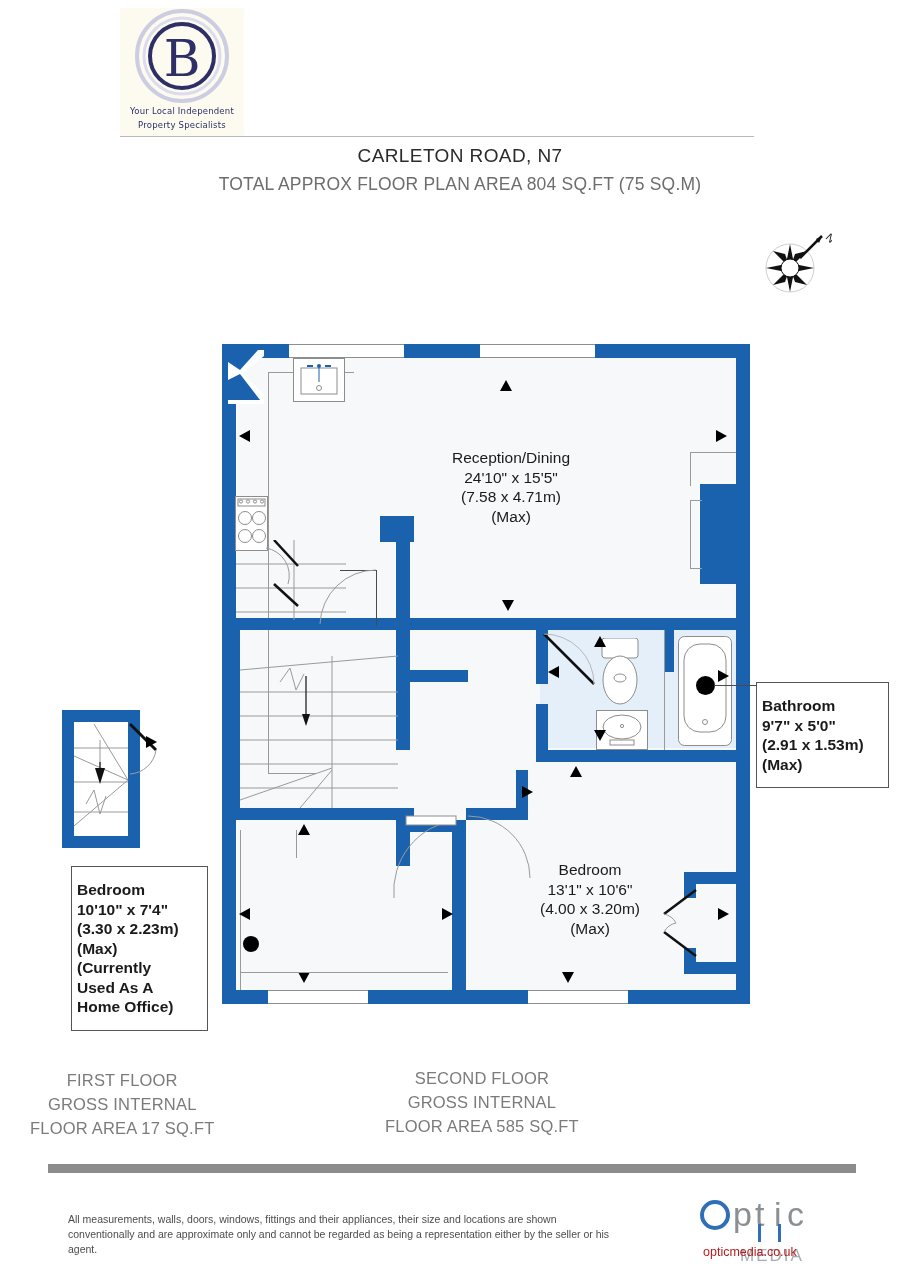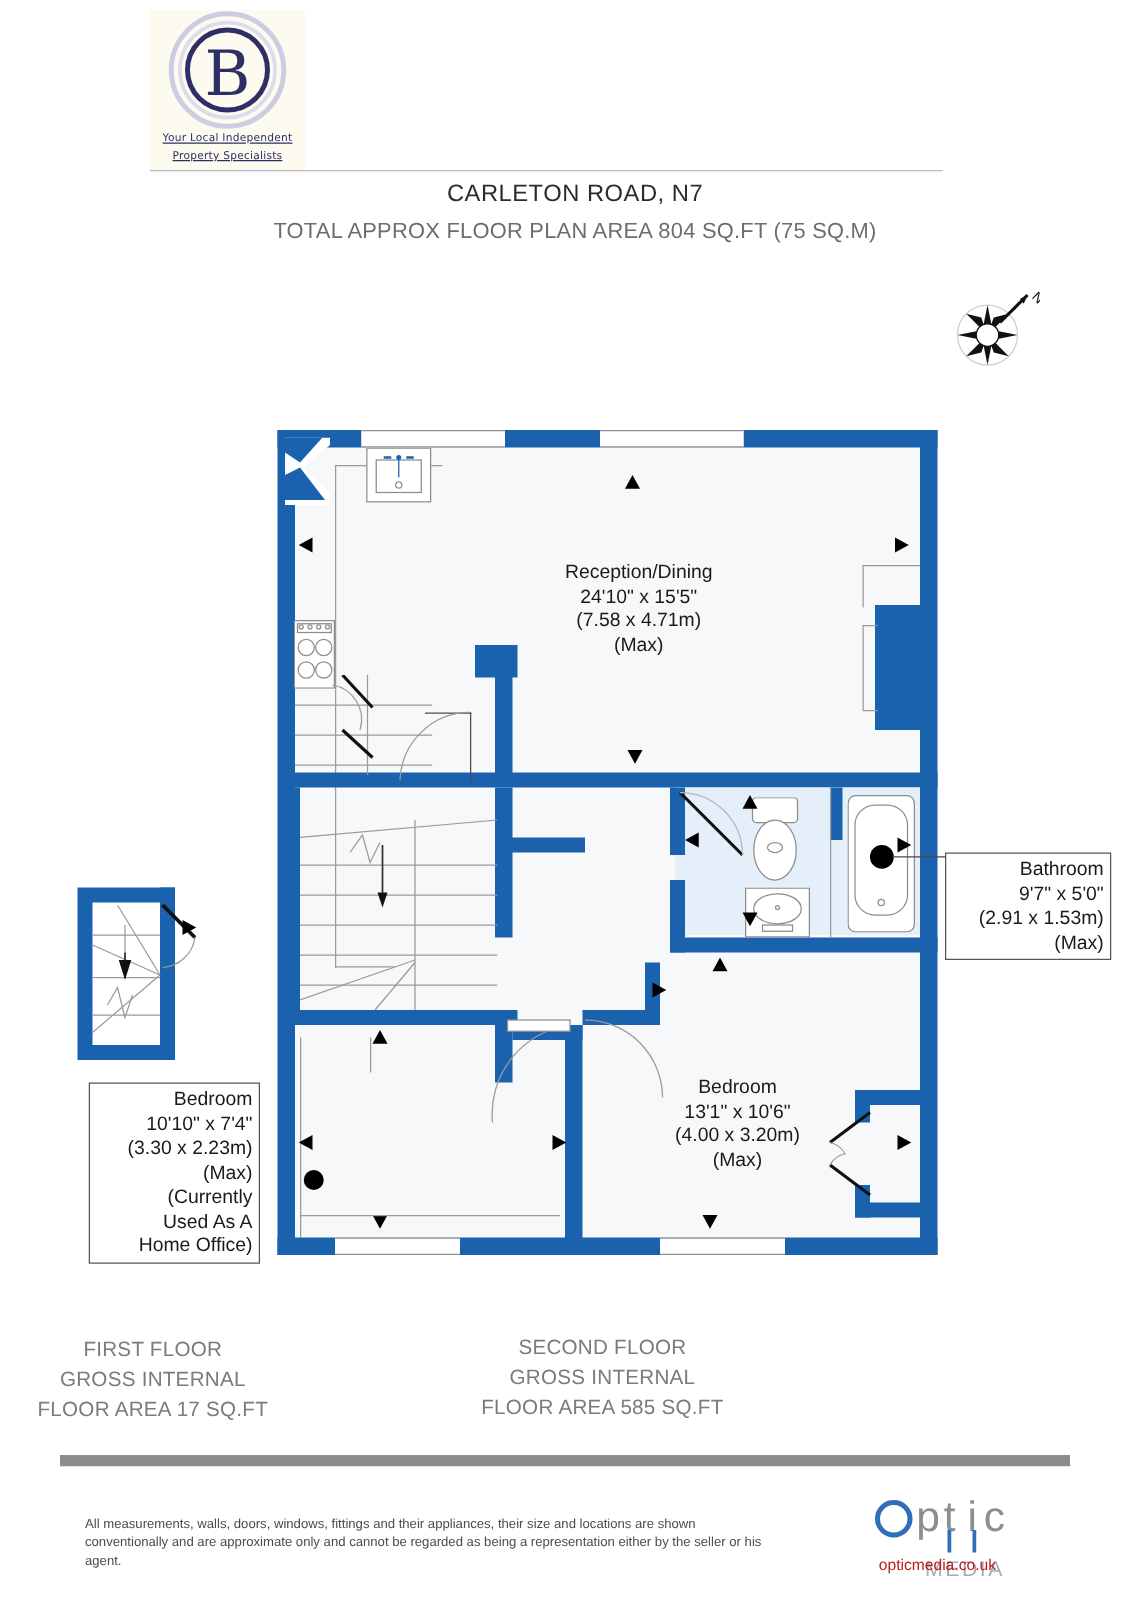--- a/index.html
+++ b/index.html
@@ -25,7 +25,6 @@
     position: absolute; left: 0; top: 96px; width: 124px;
     text-align: center; color: #2d2f66;
     font-family: "DejaVu Sans", sans-serif;
-    text-decoration: underline;
   }
   #logo-tagline div { font-size: 8.5px; line-height: 14px; letter-spacing: .2px; }
 

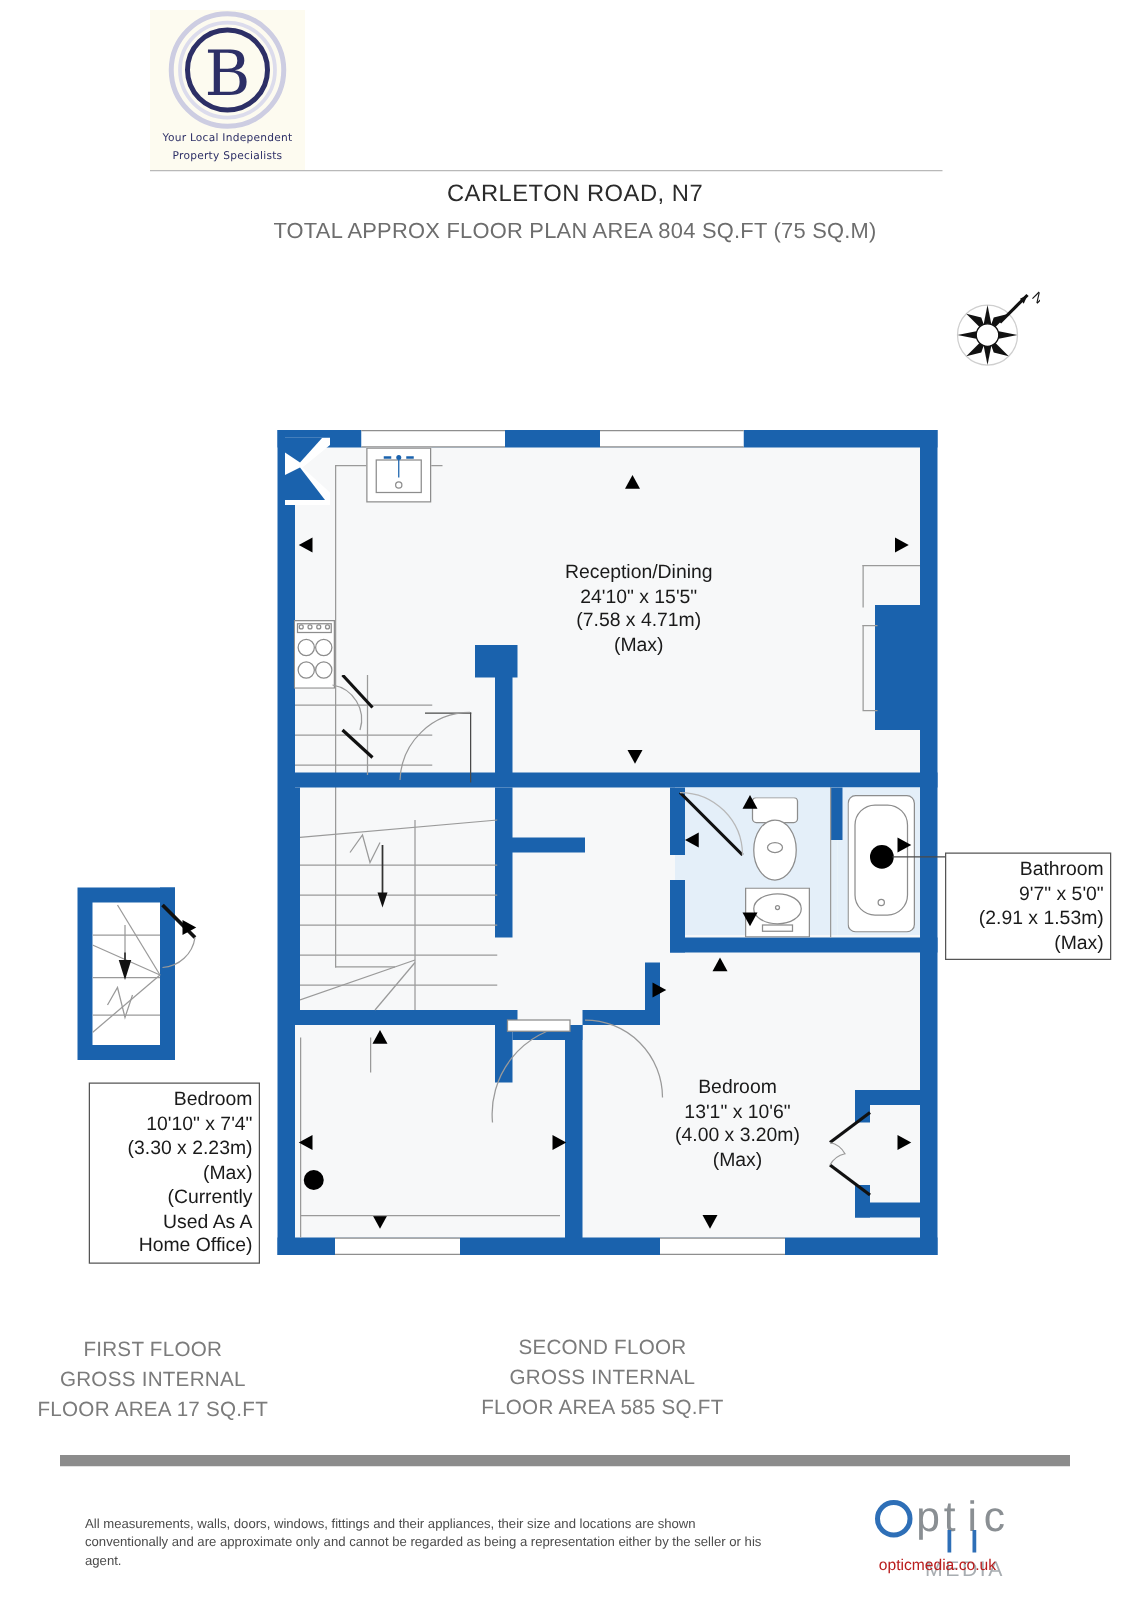--- a/index.html
+++ b/index.html
@@ -73,9 +73,9 @@
     line-height: 19.5px; white-space: nowrap;
   }
   .boxlabel {
-    position: absolute; text-align: right; font-size: 15.5px; color: #1a1a1a;
+    position: absolute; text-align: left; font-size: 15.5px; color: #1a1a1a;
     line-height: 19.5px; background: #ffffff; border: 1px solid #555;
-    padding: 3px 5px; white-space: nowrap;
+    padding: 13px 5px; white-space: nowrap; font-weight: bold;
   }
 
   

